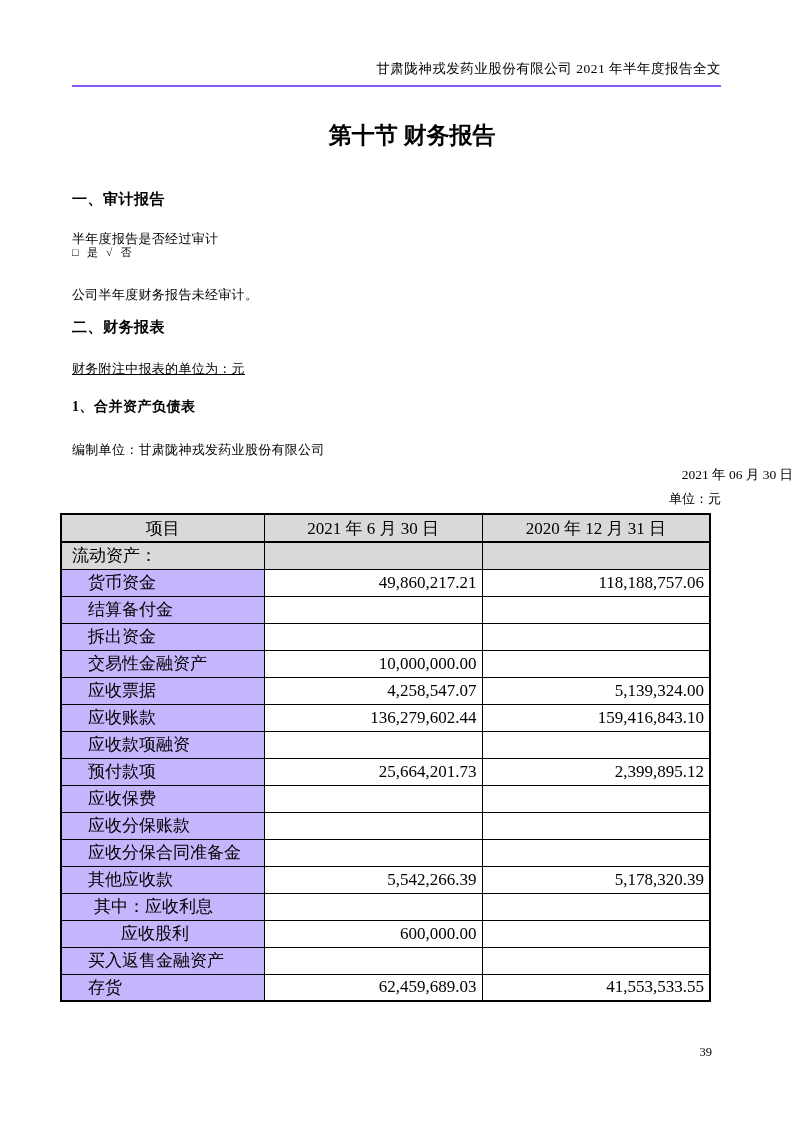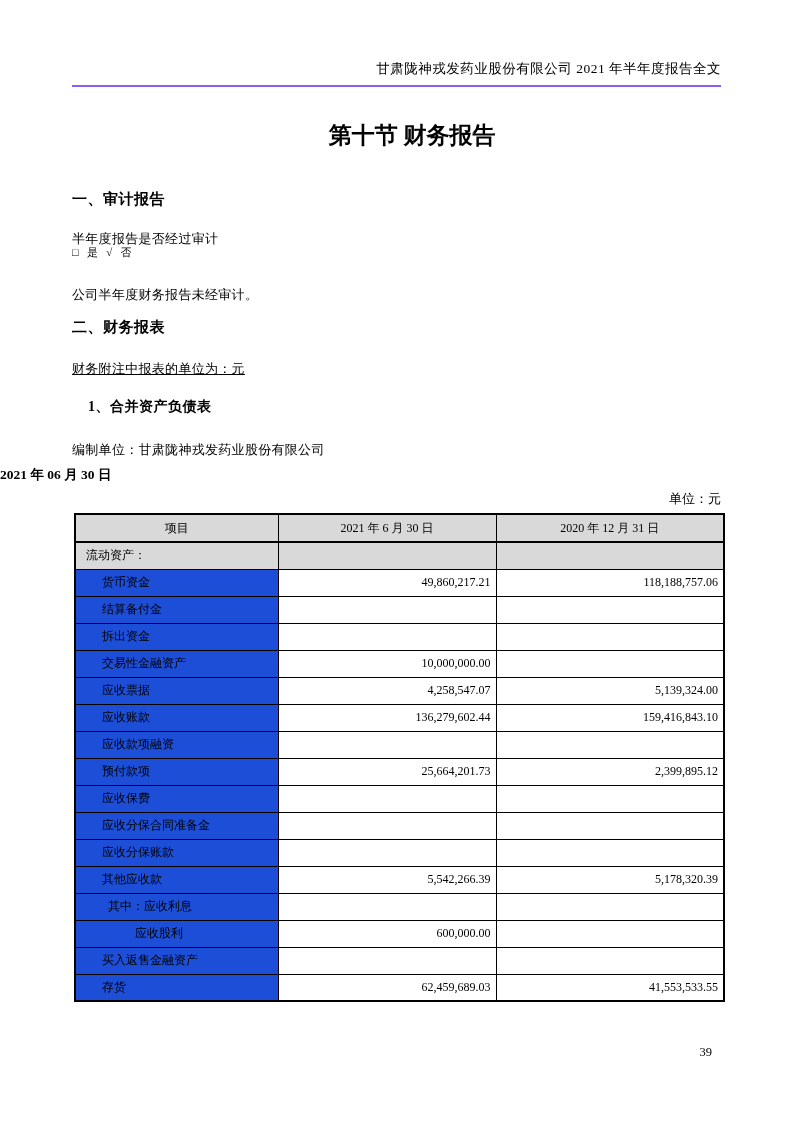--- a/index.html
+++ b/index.html
@@ -52,7 +52,7 @@
   #audit-conclusion { top: 286px; }
   #statements-heading { top: 318px; }
   #unit-note { top: 360px; text-decoration: underline; }
-  #subheading { top: 398px; font-size: 14px; font-weight: bold; letter-spacing: 0.5px; margin-left: 16px; }
+  #subheading { top: 398px; font-size: 14px; font-weight: bold; letter-spacing: 0.5px; }
   #prepared-by { top: 441px; }
   #statement-date {
     position: absolute;

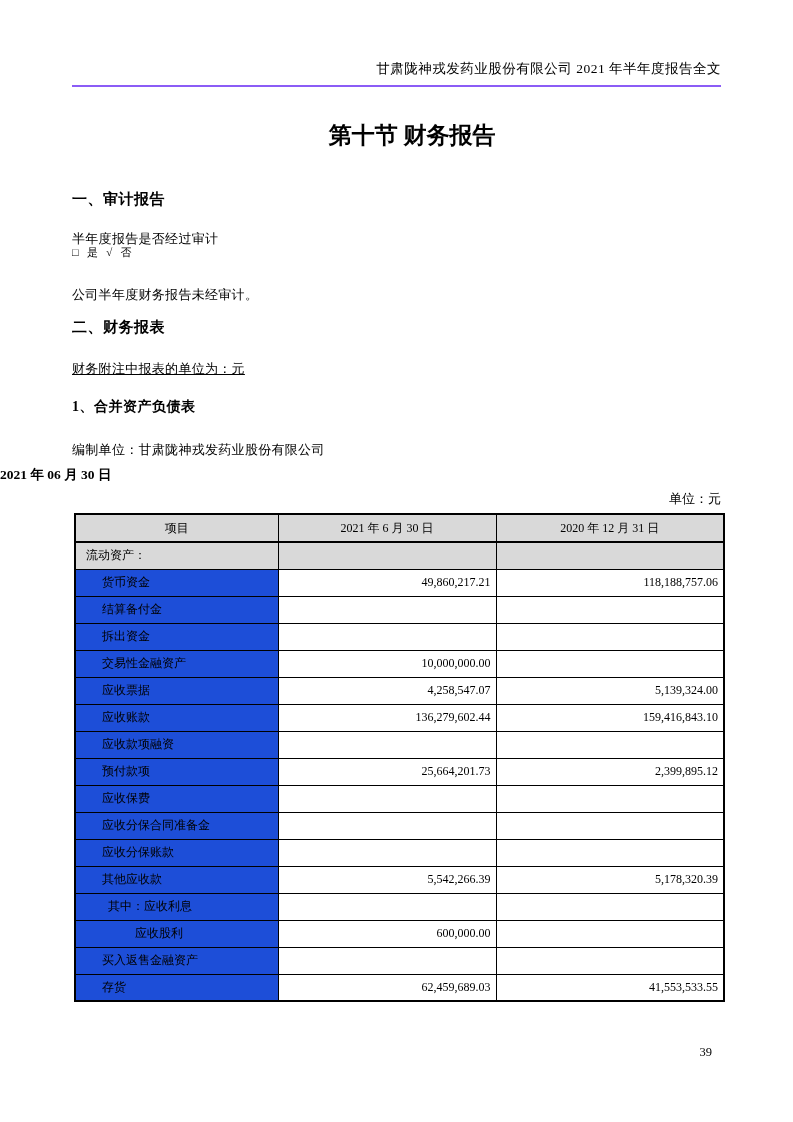--- a/index.html
+++ b/index.html
@@ -57,9 +57,8 @@
   #statement-date {
     position: absolute;
     top: 466px; left: 0; width: 100%;
-    text-align: left;
+    text-align: right;
     font-size: 13.5px;
-    font-weight: bold;
   }
   #unit-label {
     position: absolute;

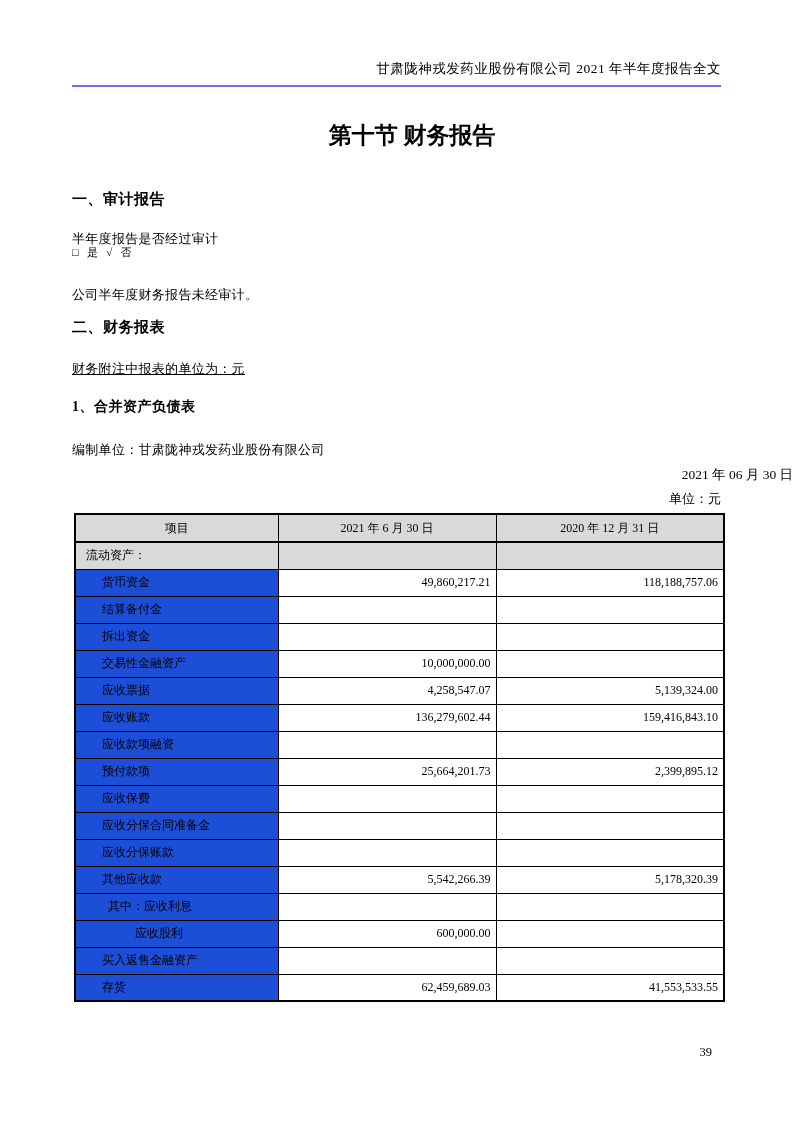--- a/index.html
+++ b/index.html
@@ -68,12 +68,12 @@
   }
   table.balance-sheet {
     position: absolute;
-    top: 513px; left: 74px;
+    top: 513px; left: 60px;
     width: 649px;
     border-collapse: collapse;
     table-layout: fixed;
     border: 2px solid #000;
-    font-size: 12px;
+    font-size: 17px;
   }
   table.balance-sheet th, table.balance-sheet td {
     border: 1px solid #000;

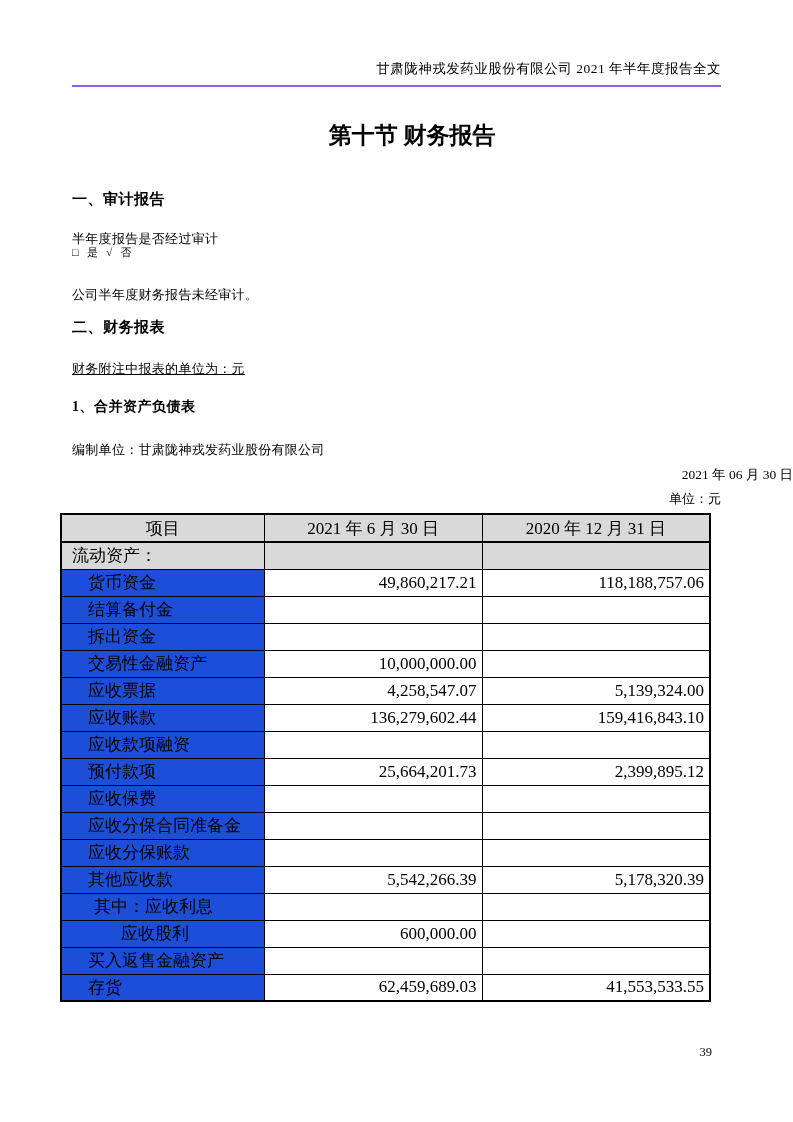--- a/index.html
+++ b/index.html
@@ -88,7 +88,7 @@
     border-bottom: 2px solid #000;
   }
   table.balance-sheet td { height: 27px; }
-  td.c-label { background: #1d4ed8; text-align: left; }
+  td.c-label { background: #c4b5fd; text-align: left; }
   td.c-value { background: #ffffff; text-align: right; padding-right: 5px; }
   tr.section-row td { background: #d9d9d9; }
   .indent-0 { padding-left: 10px; }

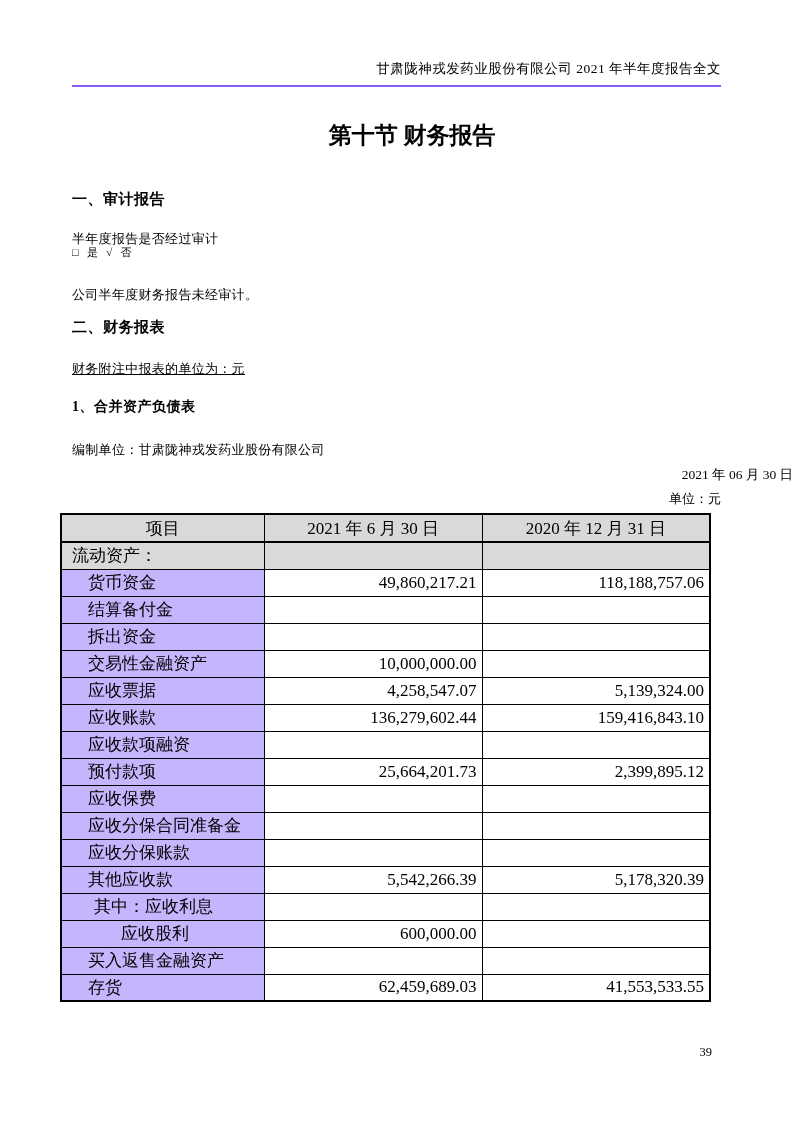--- a/index.html
+++ b/index.html
@@ -199,12 +199,12 @@
           <td class="c-value"></td>
         </tr>
         <tr>
+          <td class="c-label indent-1">应收分保账款</td>
+          <td class="c-value"></td>
+          <td class="c-value"></td>
+        </tr>
+        <tr>
           <td class="c-label indent-1">应收分保合同准备金</td>
-          <td class="c-value"></td>
-          <td class="c-value"></td>
-        </tr>
-        <tr>
-          <td class="c-label indent-1">应收分保账款</td>
           <td class="c-value"></td>
           <td class="c-value"></td>
         </tr>

